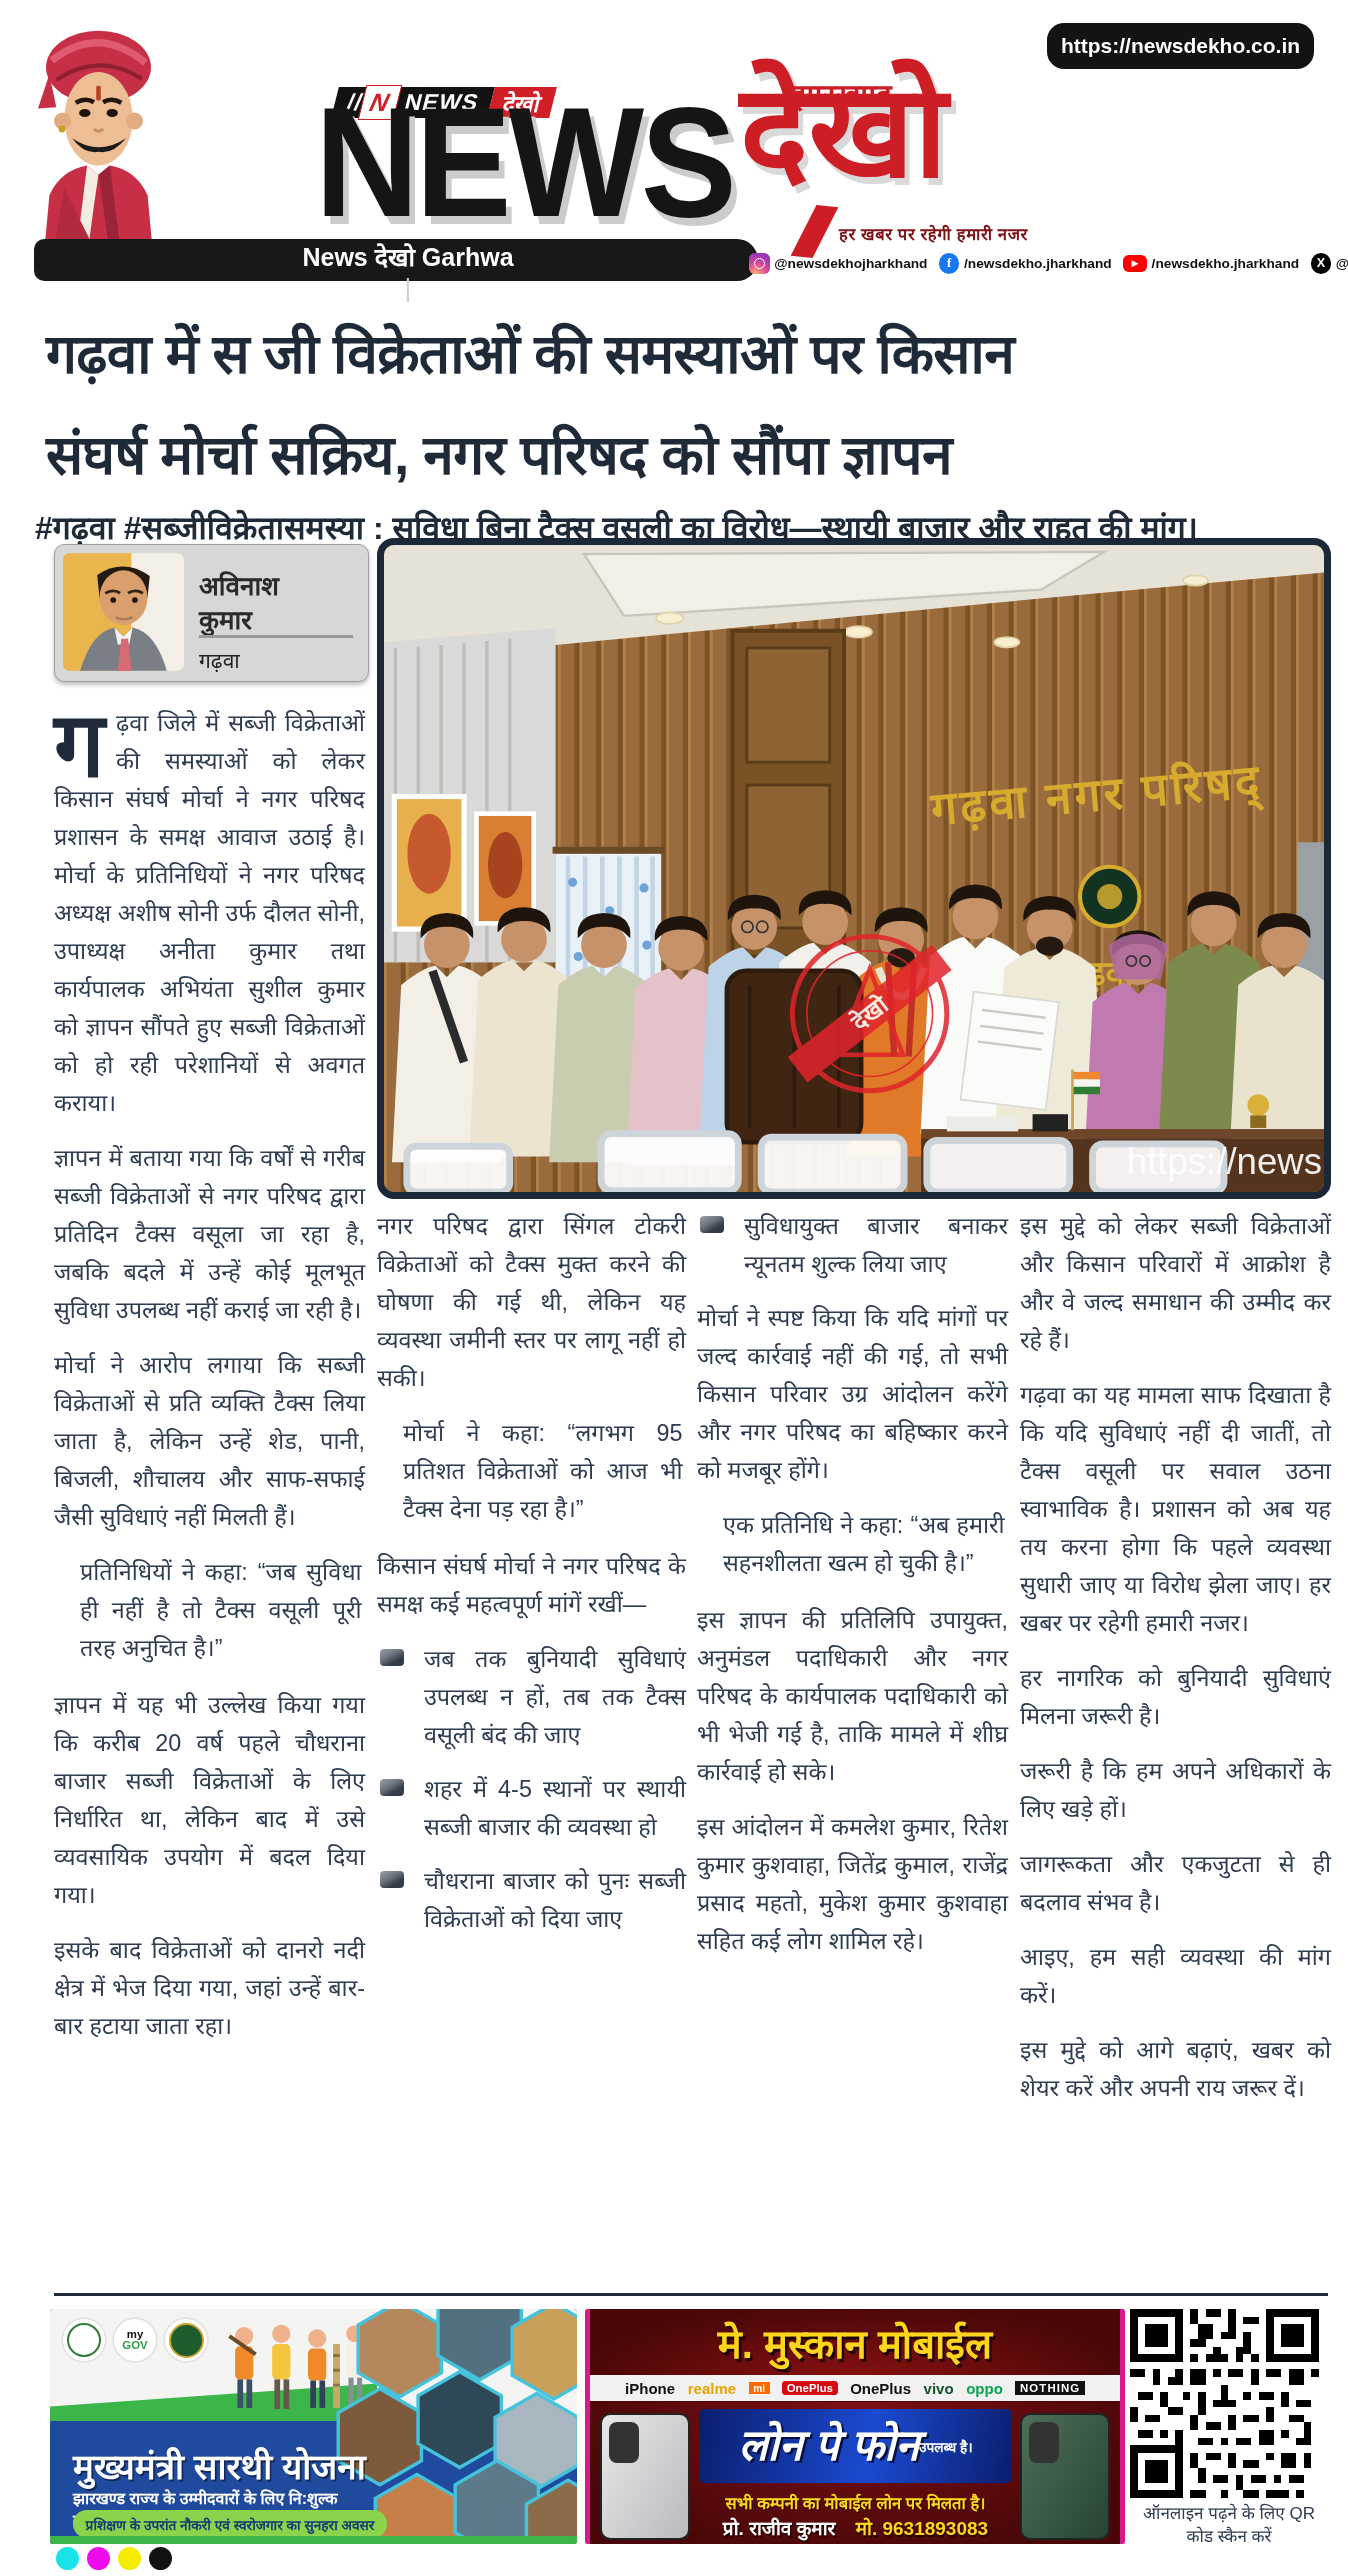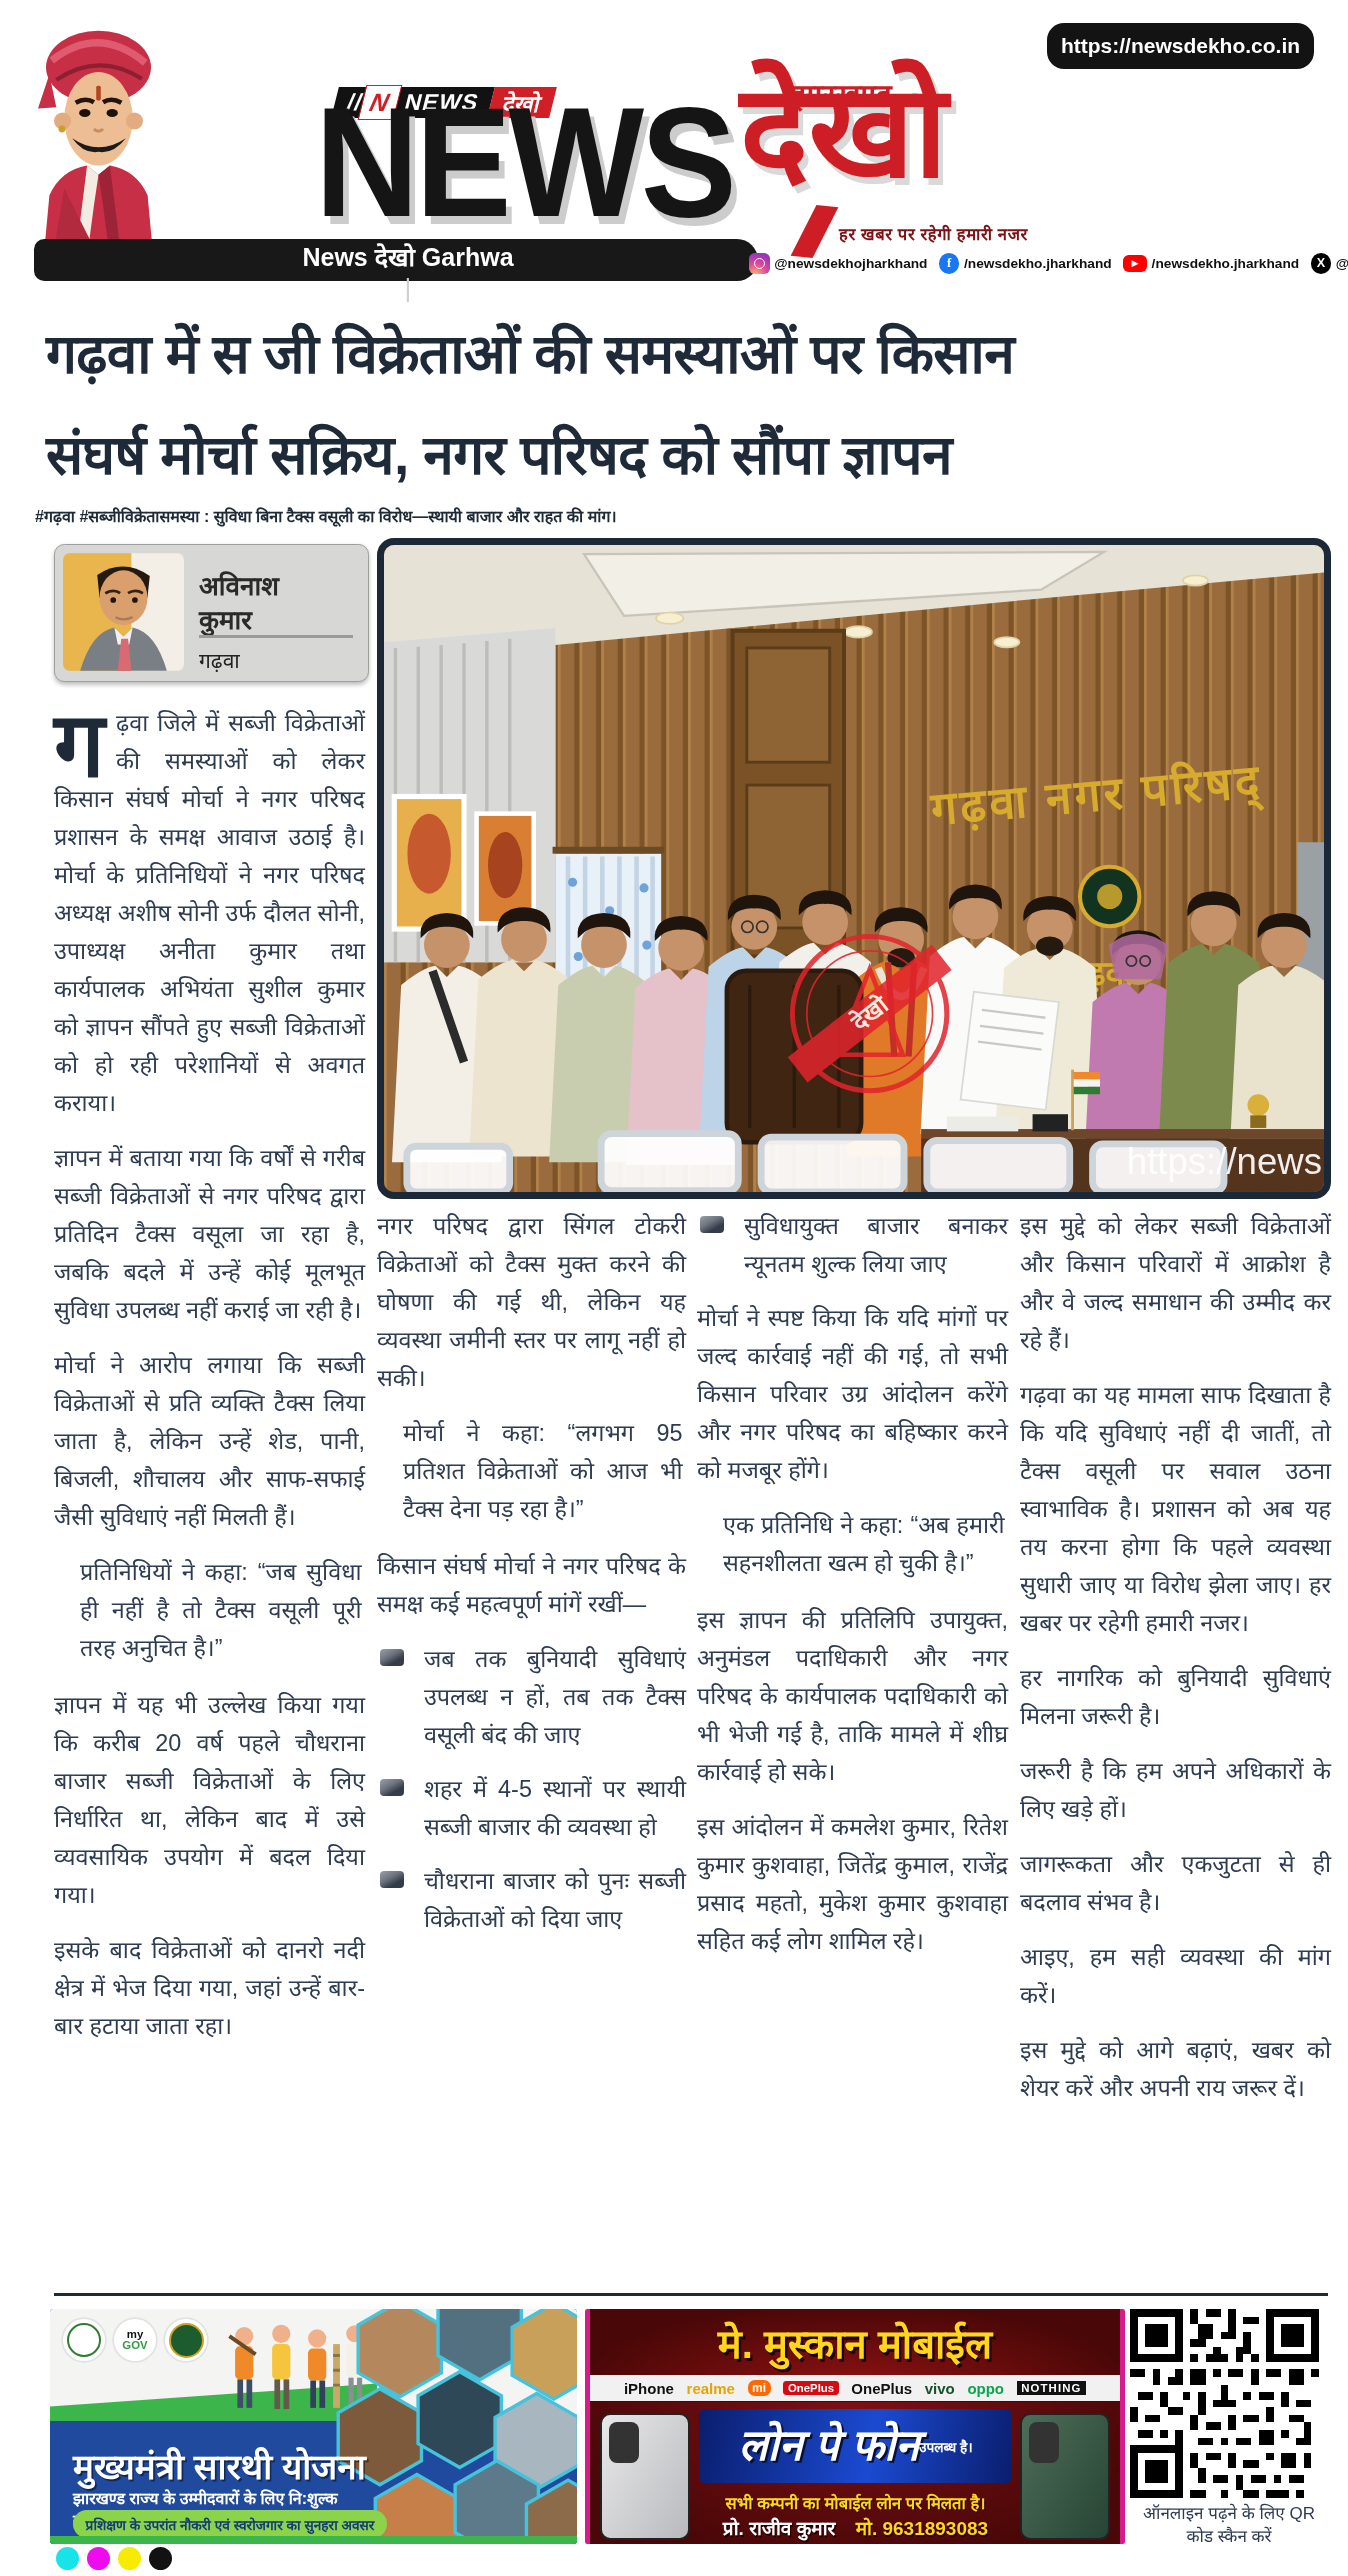--- a/index.html
+++ b/index.html
@@ -40,7 +40,7 @@
   
   #headline{left:35px;top:293px;width:1280px;font-size:55px;font-weight:800;line-height:101px;
       color:#1e2a38;letter-spacing:-0.6px;}
-  #subheadline{left:35px;top:505px;width:1291px;font-size:16px;font-weight:bold;color:#1e2a38;}
+  #subheadline{left:35px;top:505px;width:1291px;font-size:32px;font-weight:bold;color:#1e2a38;}
 
   
   #author-card{left:54px;top:544px;width:313px;height:136px;background:#d7d7d5;border:1.7px solid #9e9e9e;

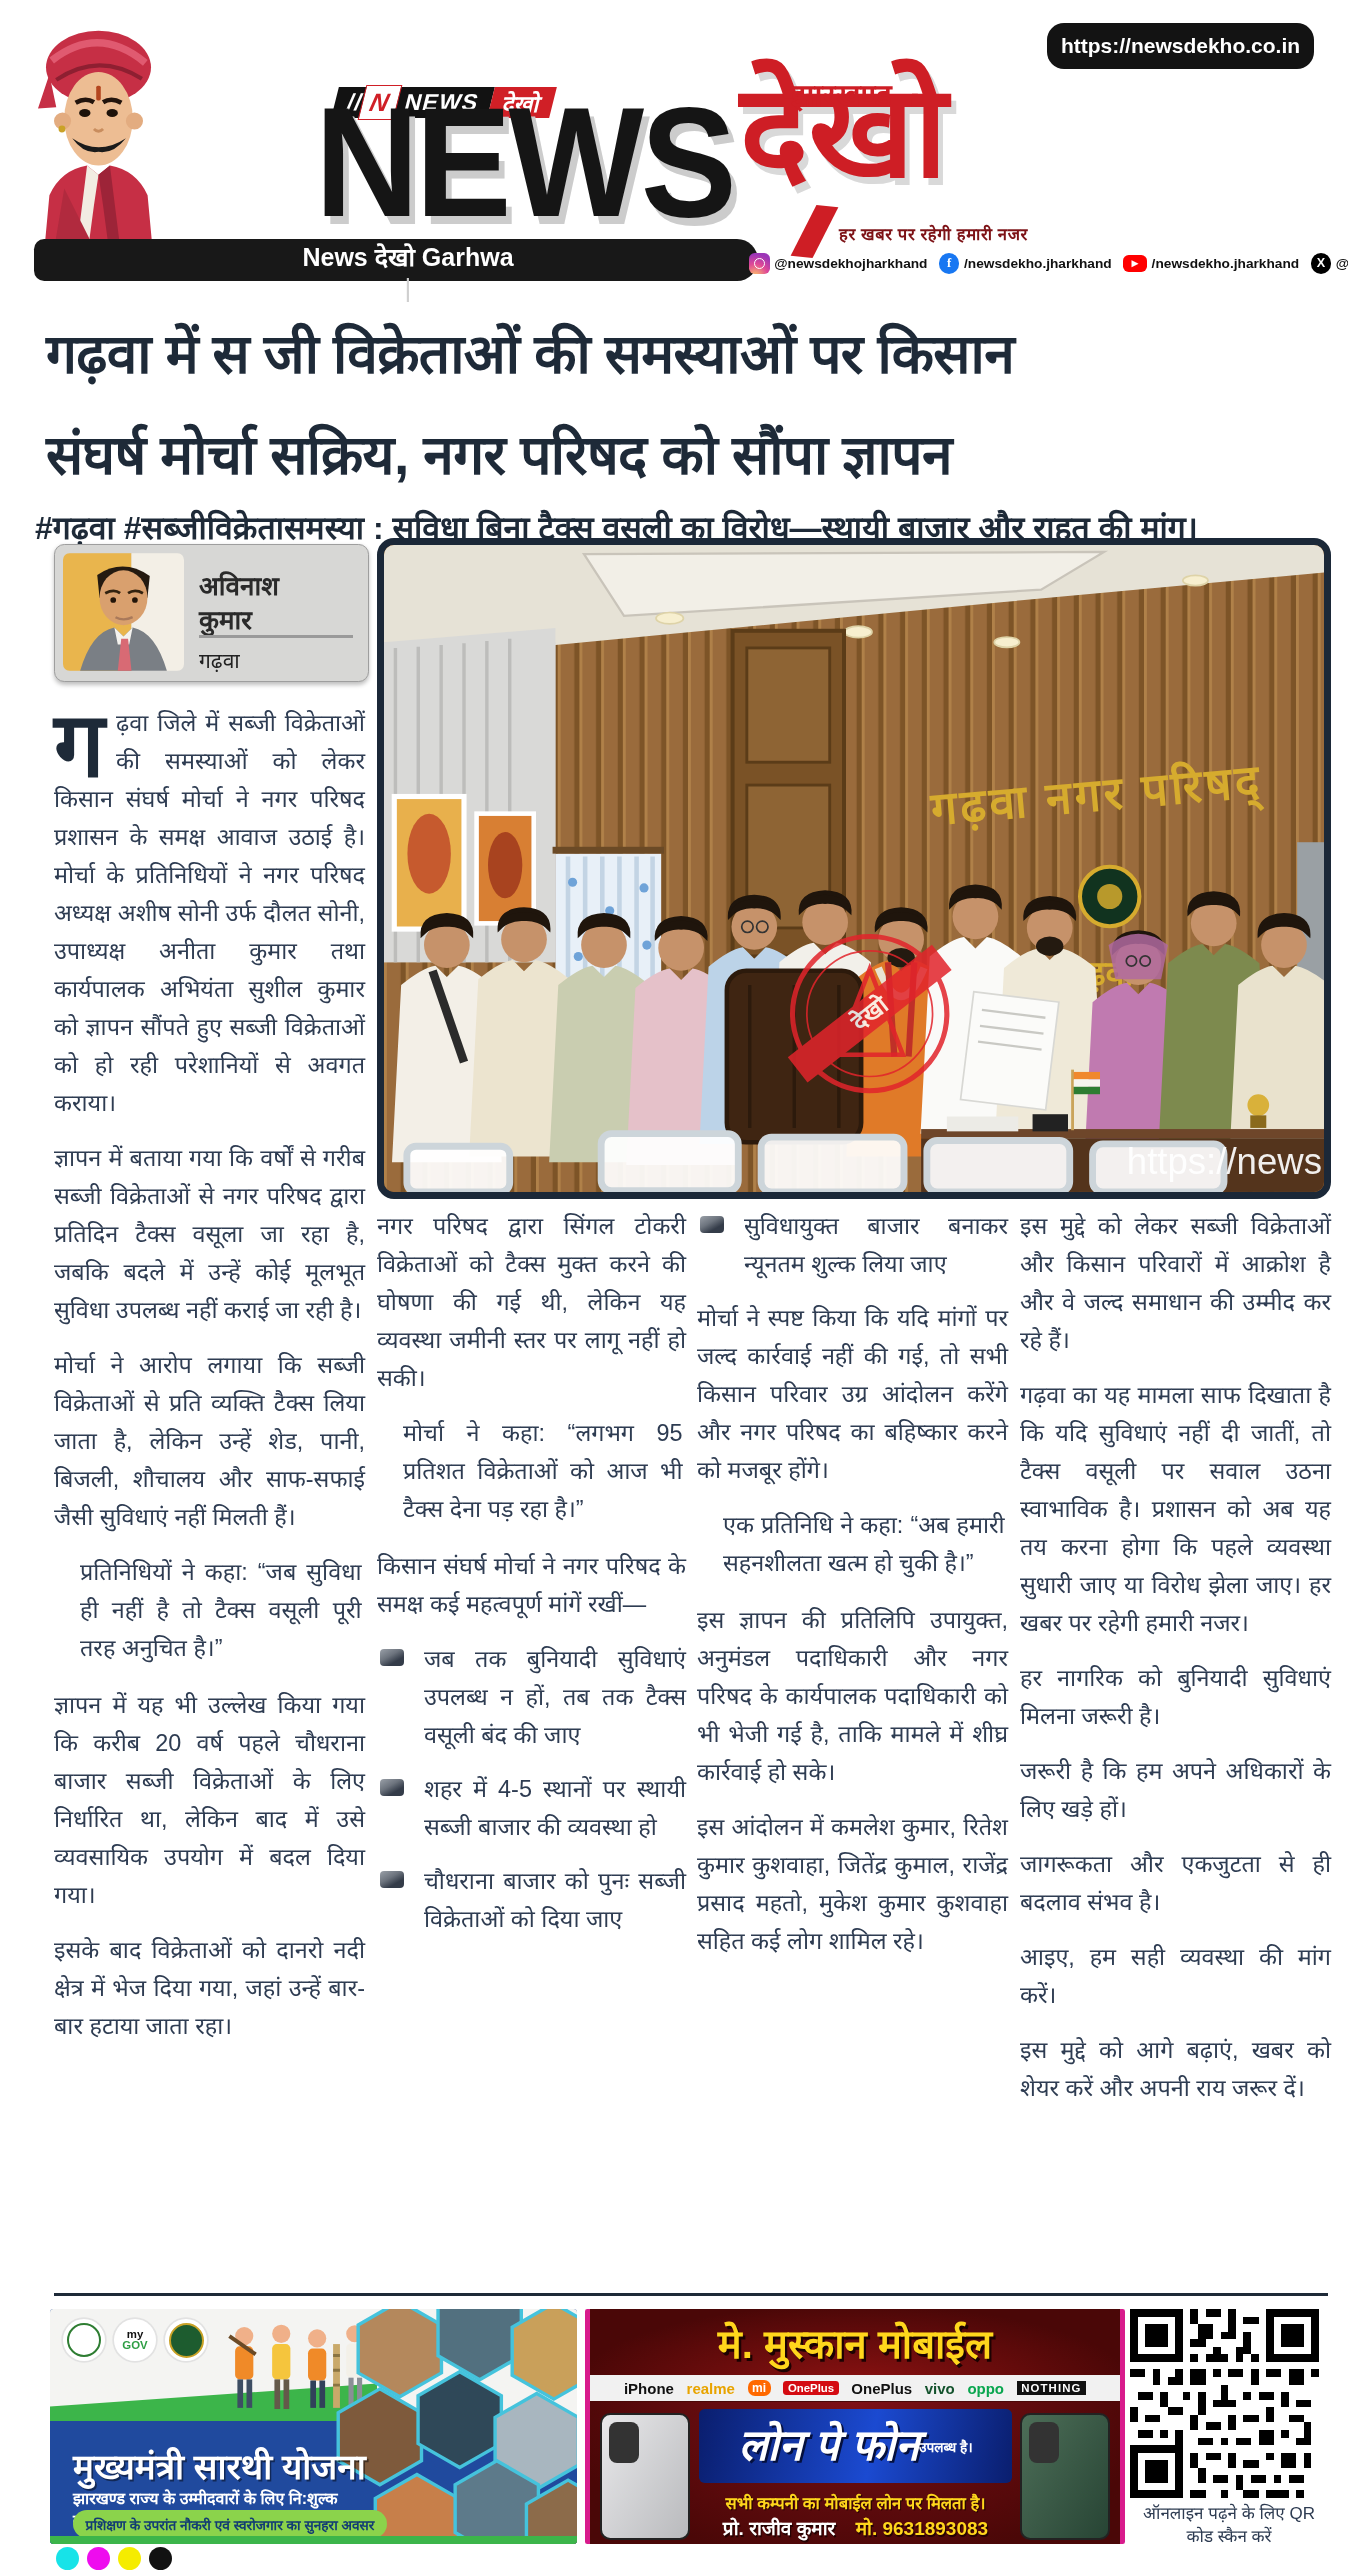--- a/index.html
+++ b/index.html
@@ -101,7 +101,7 @@
       align-items:center;justify-content:center;gap:12.6px;}
   .brand{font-size:15px;font-weight:900;color:#111;}
   .brand.b-realme{color:#e8a400;}
-  .brand.b-mi{background:#ff6900;color:#fff;border-radius:7px;padding:0.6px 4.6px;font-size:12px;}
+  .brand.b-mi{background:#ff6900;color:#fff;border-radius:0;padding:0.6px 4.6px;font-size:10px;}
   .brand.b-oneplus{background:#d40b12;color:#fff;border-radius:3.4px;padding:0.6px 4.6px;font-size:11.4px;}
   .brand.b-vivo{color:#14532d;font-weight:bold;}
   .brand.b-oppo{color:#0aa64f;}

